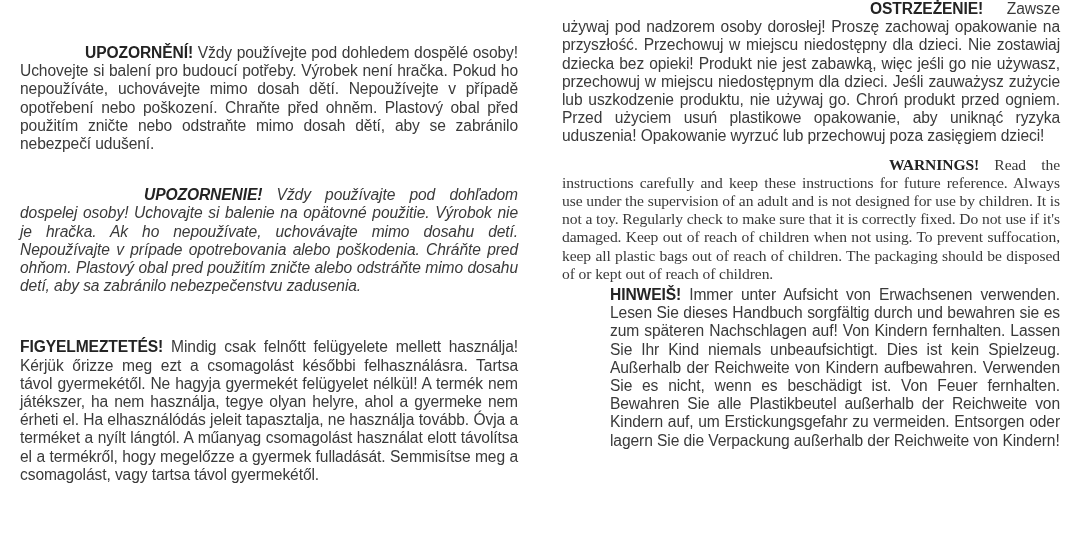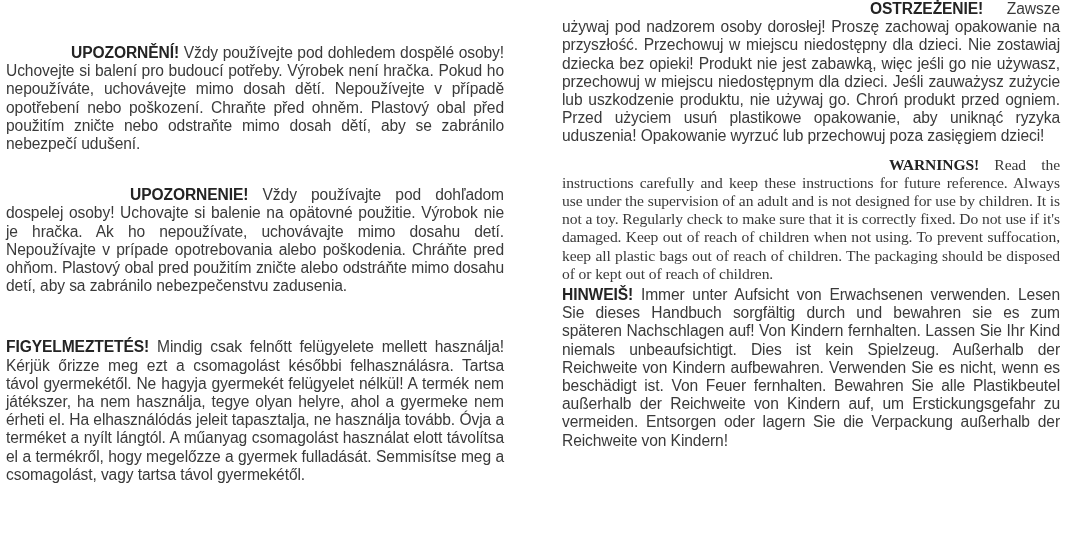--- a/index.html
+++ b/index.html
@@ -28,7 +28,7 @@
     letter-spacing: -0.1px;
     color: #3a3a3a;
   }
-  .col-left  { left: 6px; }
+  .col-left  { left: 20px; }
   .col-right { left: 562px; }
   .para {
     margin: 0;

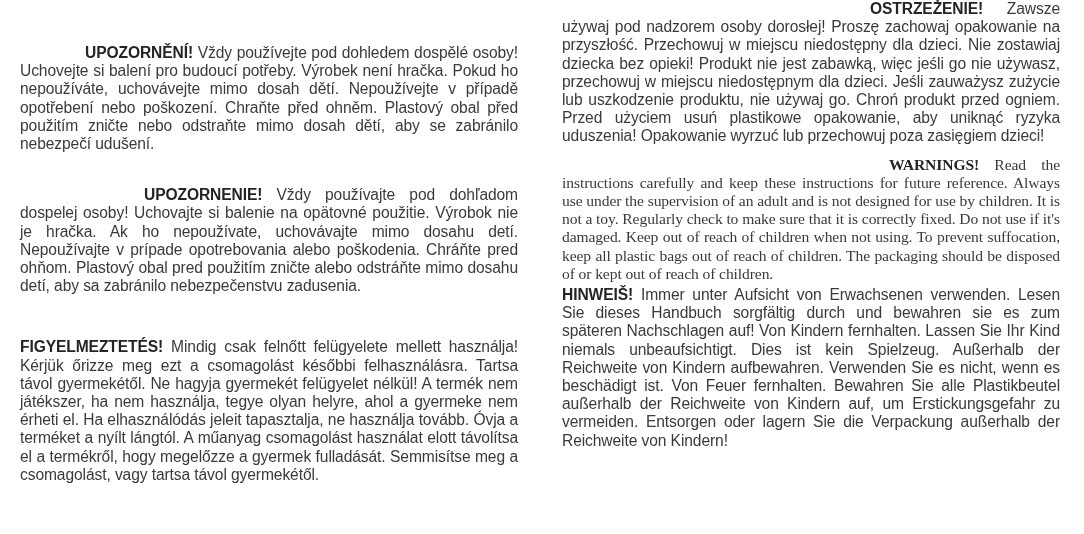--- a/index.html
+++ b/index.html
@@ -39,7 +39,7 @@
   }
   
   .p-cs { margin-top: 44px; text-indent: 65px; }
-  .p-sk { margin-top: 33px; text-indent: 124px; }
+  .p-sk { margin-top: 33px; text-indent: 124px; font-style: italic; }
   .p-hu { margin-top: 43px; text-indent: 0; }
   .p-pl { text-indent: 308px; }
   .p-en { margin-top: 10px; text-indent: 327px; font-family: Liberation Serif, serif; }

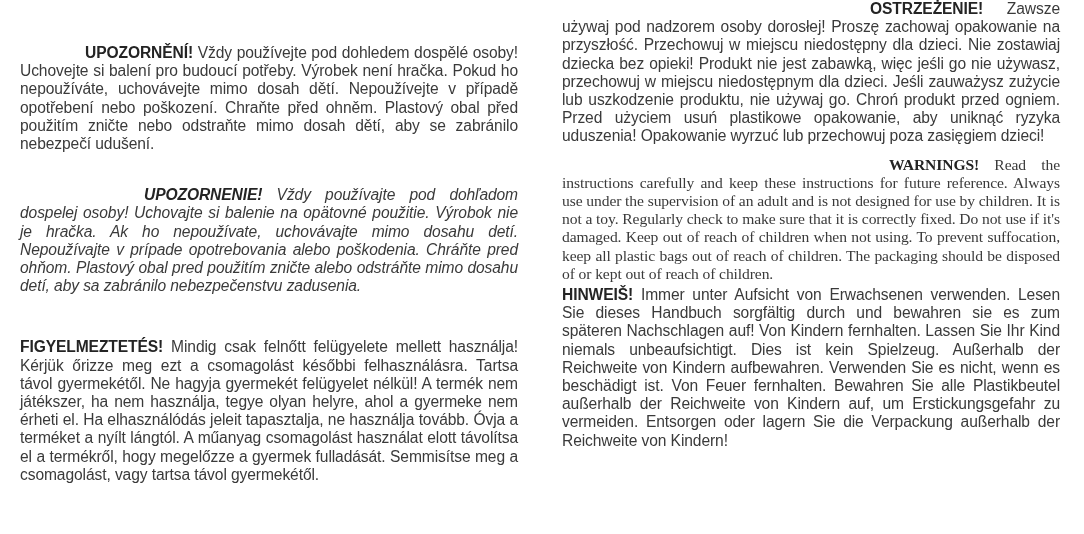--- a/index.html
+++ b/index.html
@@ -43,7 +43,7 @@
   .p-hu { margin-top: 43px; text-indent: 0; }
   .p-pl { text-indent: 308px; }
   .p-en { margin-top: 10px; text-indent: 327px; font-family: Liberation Serif, serif; }
-  .p-de { margin-top: 3px;  text-indent: 0; }
+  .p-de { margin-top: 3px;  text-indent: 0; margin-left: 48px; }
 </style>
 </head>
 <body>

